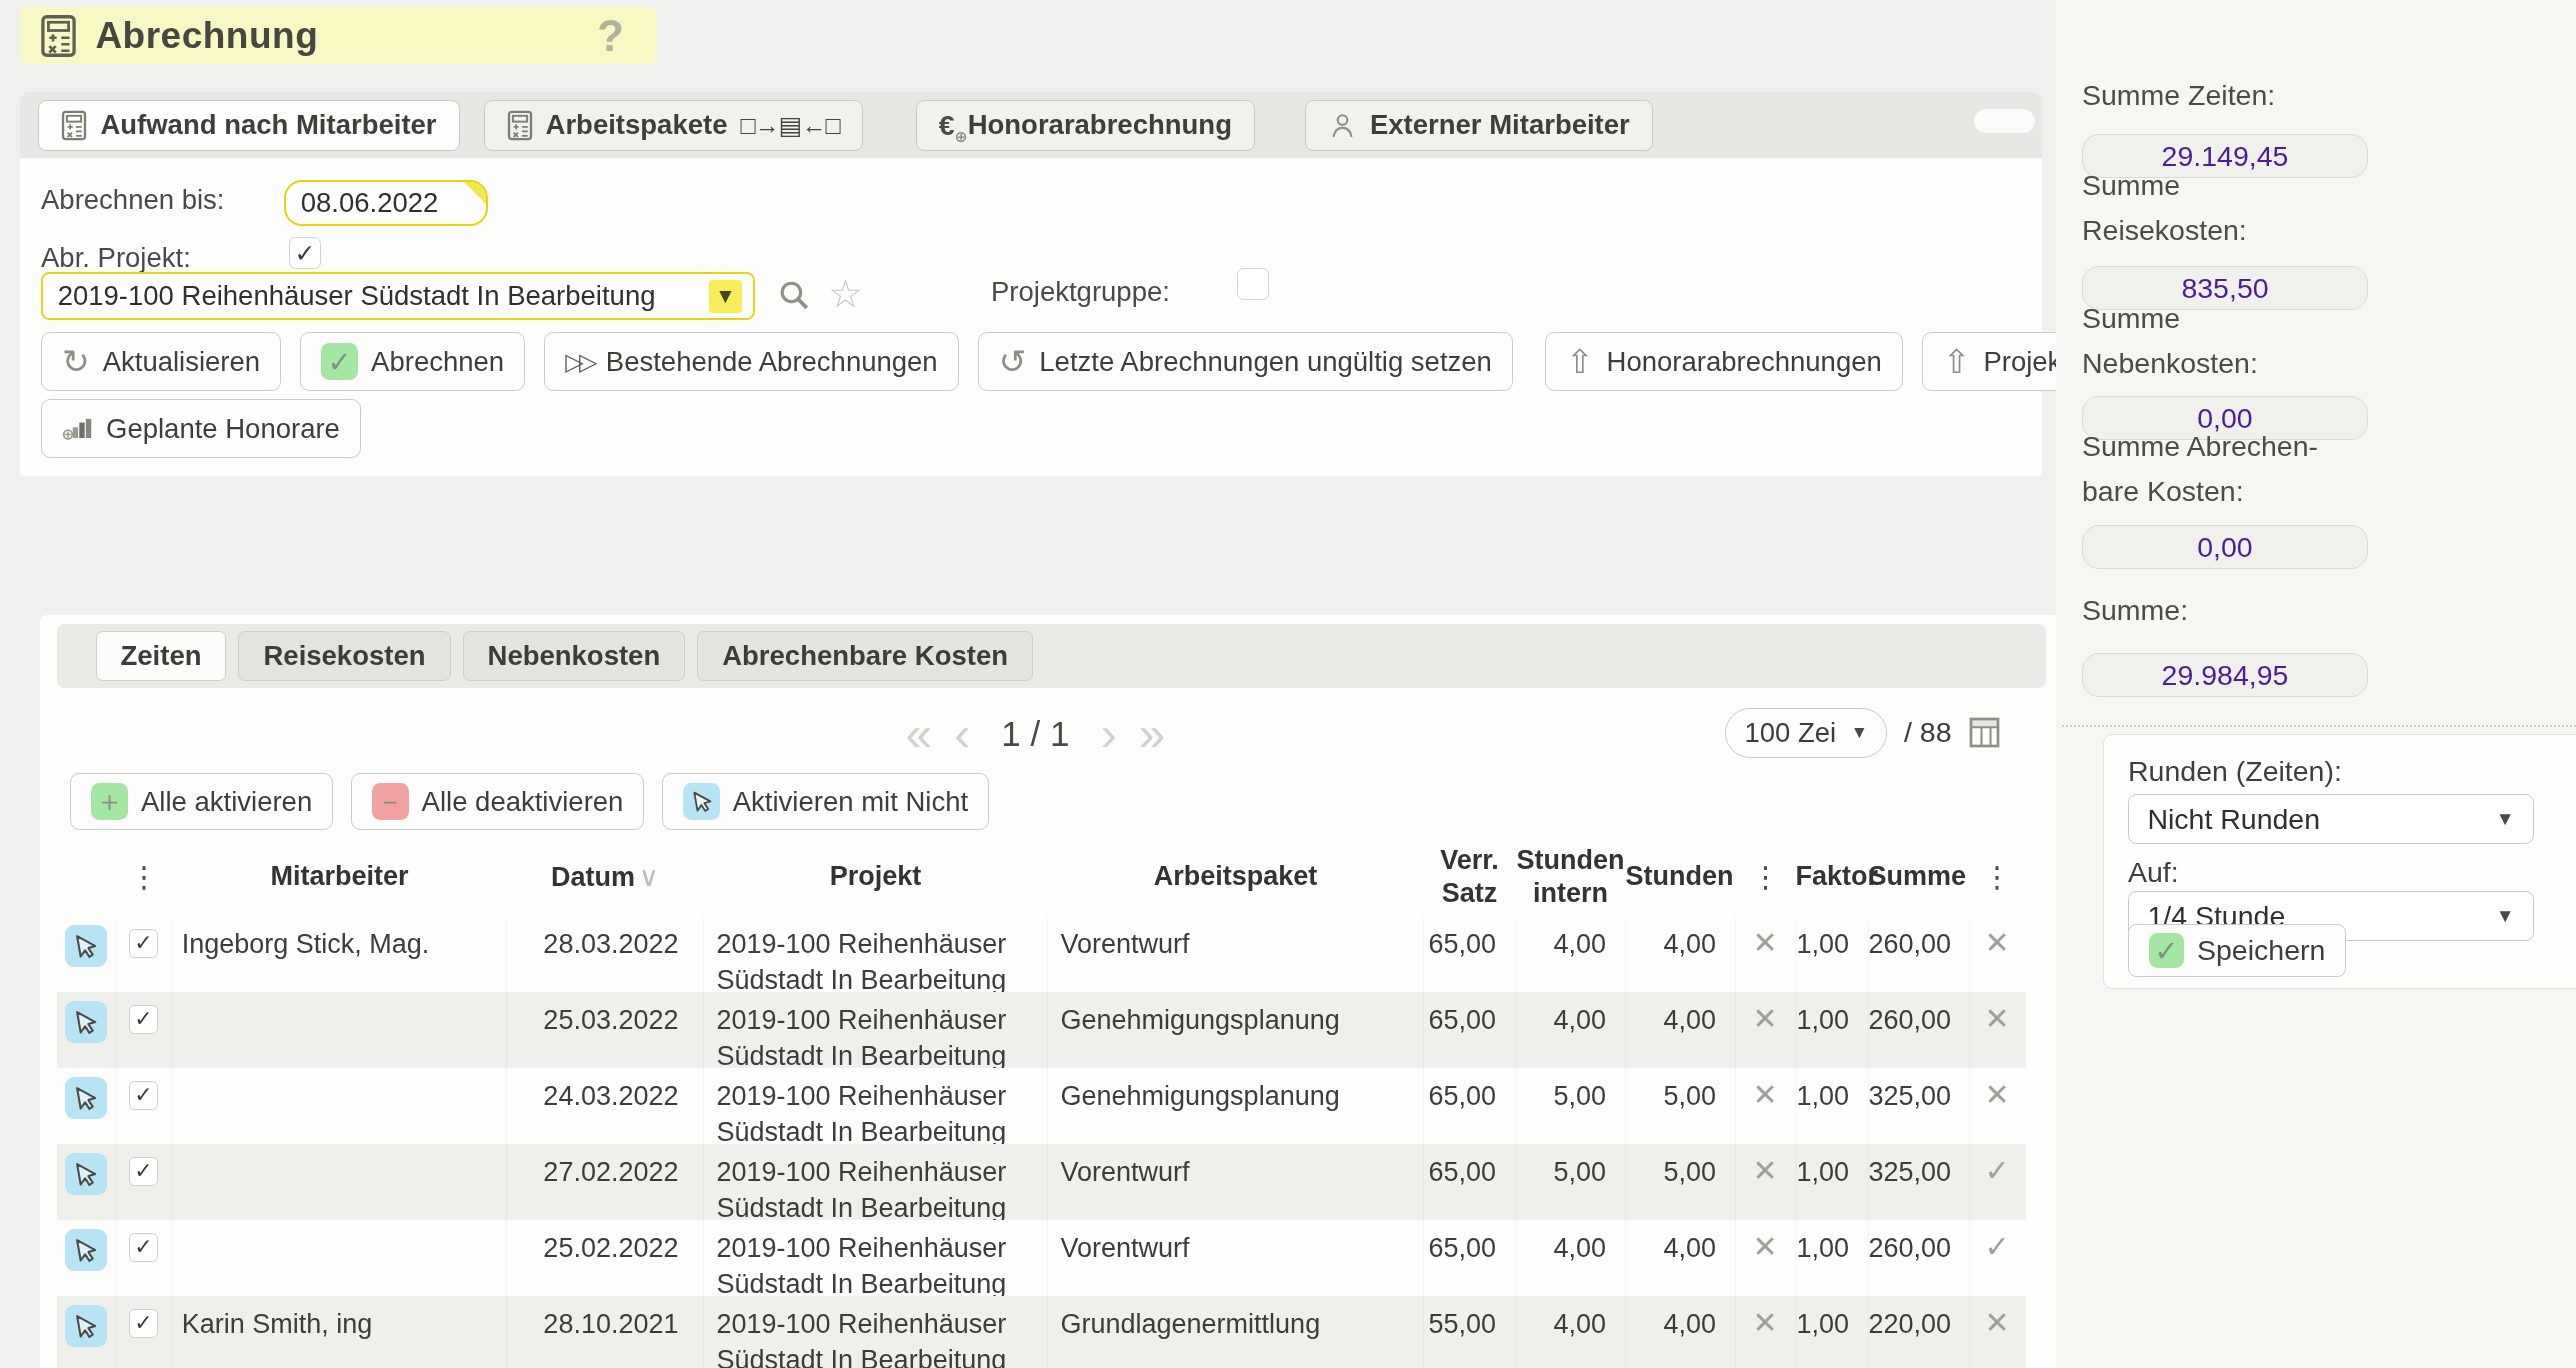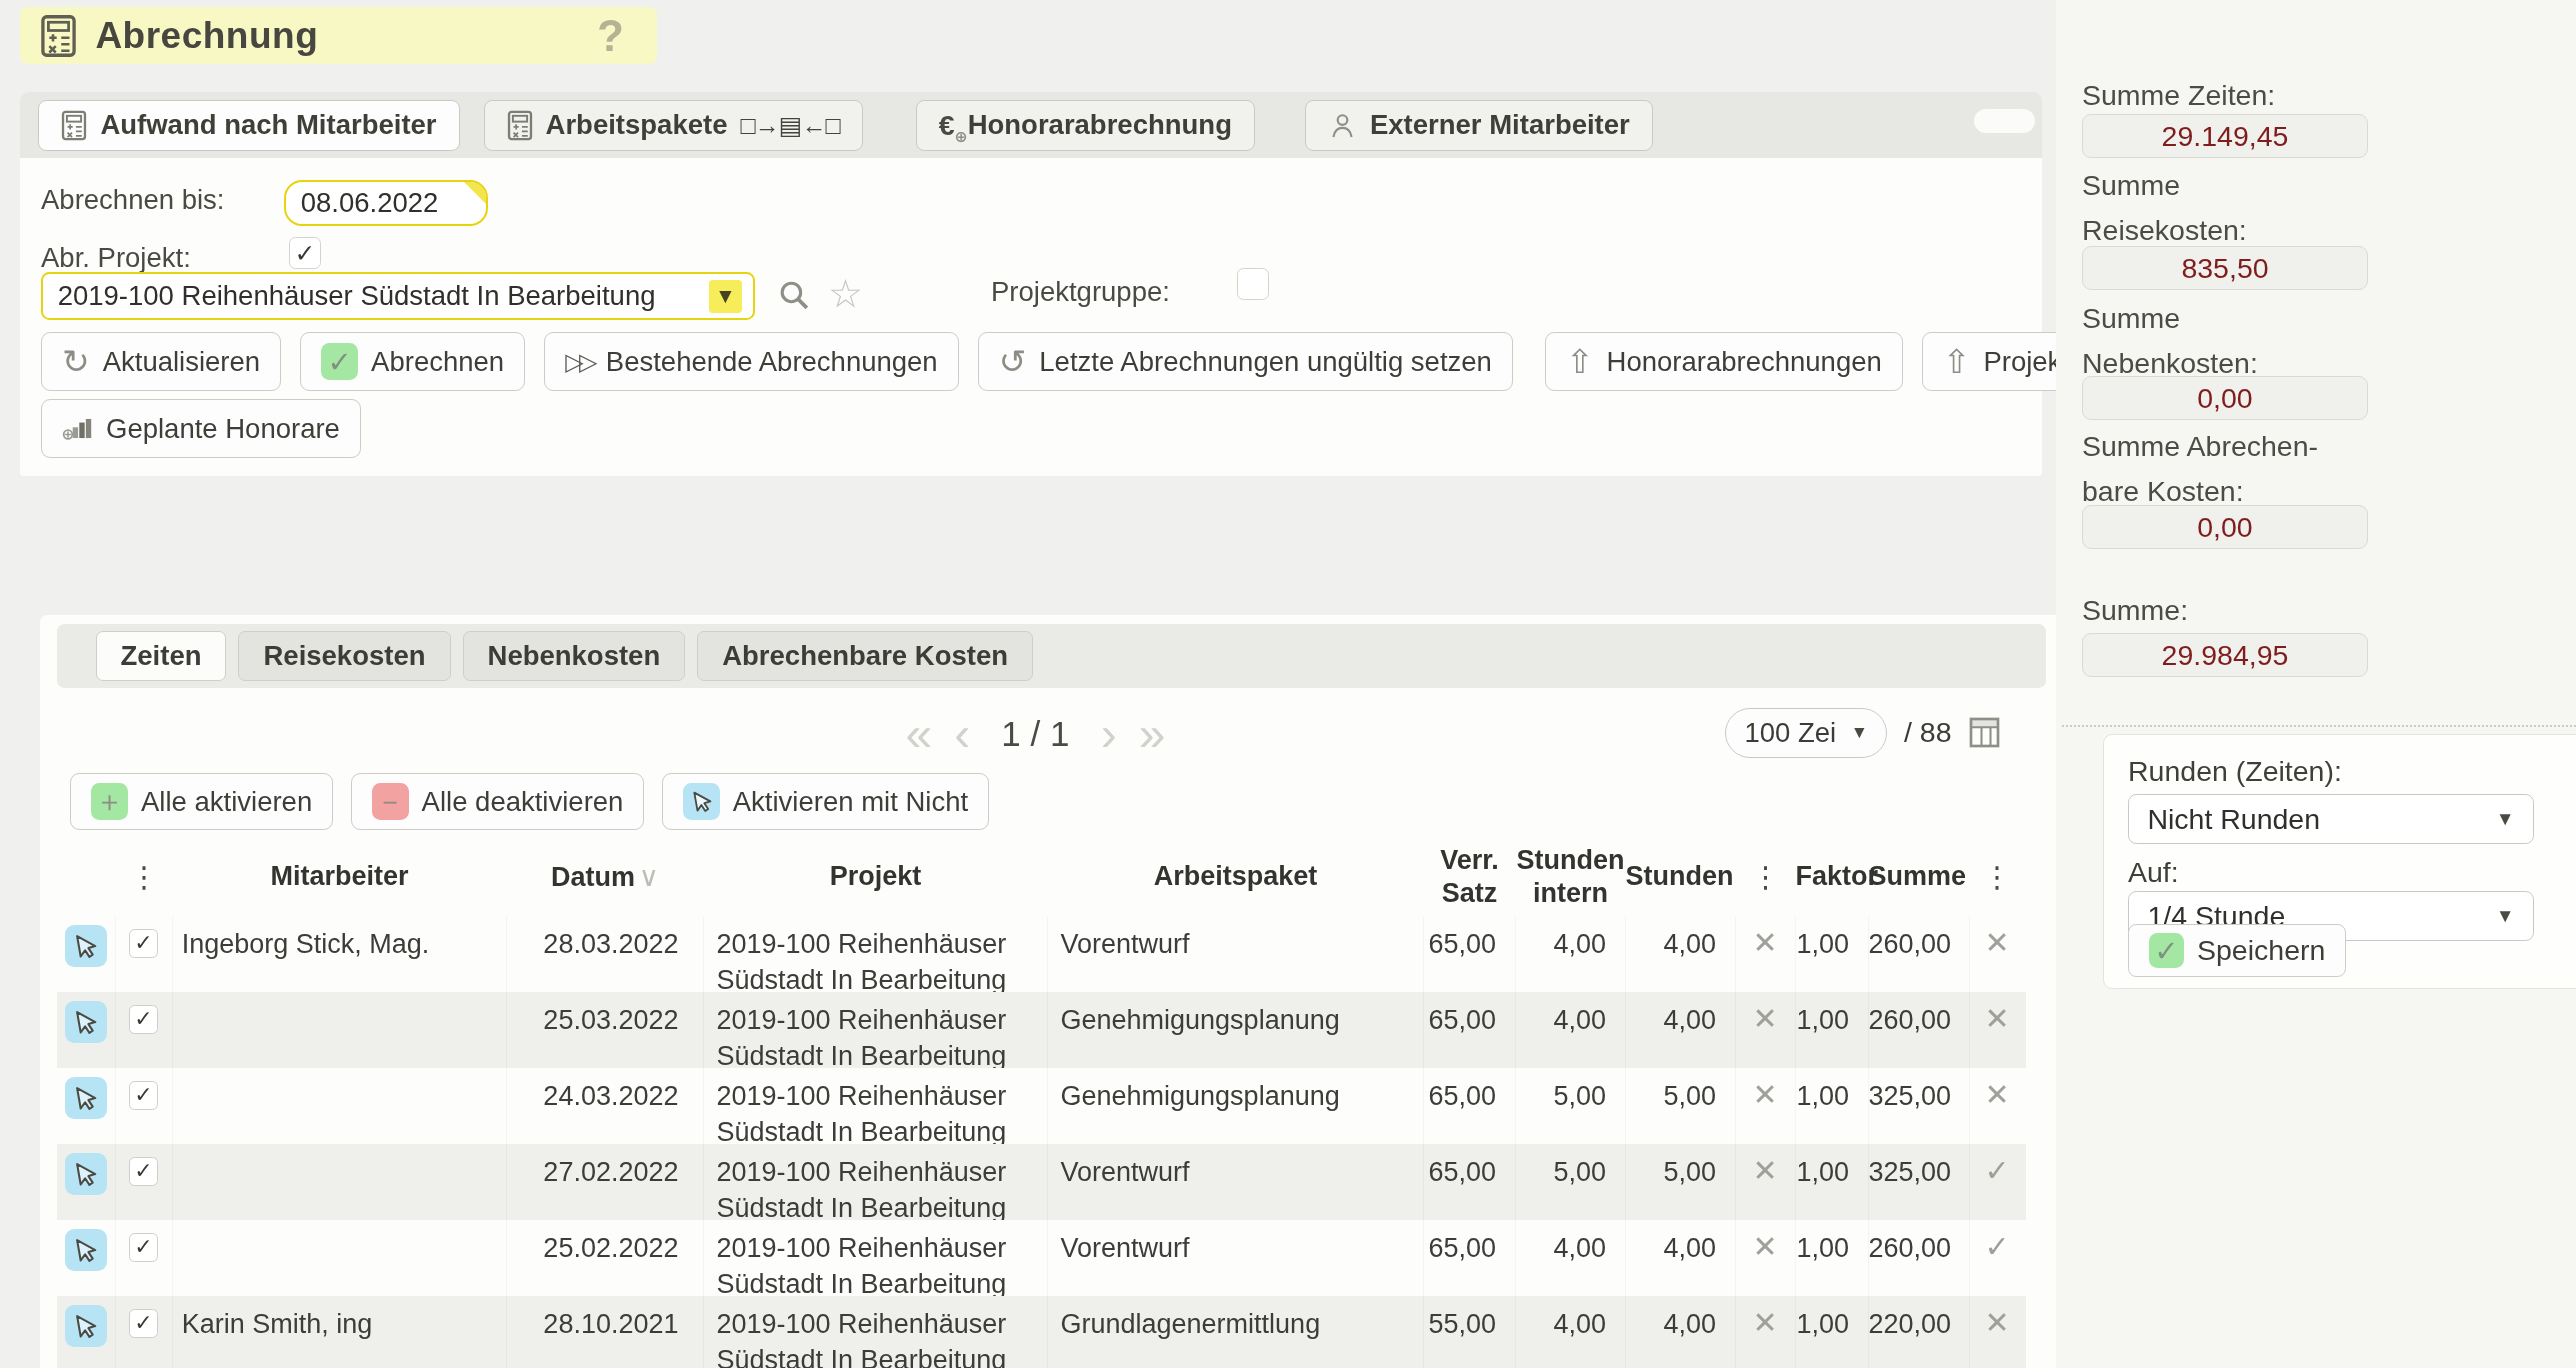--- a/index.html
+++ b/index.html
@@ -111,8 +111,8 @@
   .sidebar { position:absolute; left:2056px; top:0; width:520px; height:1369px; background:#f6f6f3; }
   .sb-label { position:absolute; left:26px; font-size:28.5px; color:#4c4c46; line-height:45px; white-space:pre-line; }
   .sb-field { position:absolute; left:26px; width:286px; height:44px; background:#f0f0ed; border:0.9px solid #dadad5;
-              border-radius:9px; display:flex; align-items:center; justify-content:center;
-              font-size:28.5px; color:#7f1d1d; }
+              border-radius:17px; display:flex; align-items:center; justify-content:center;
+              font-size:28.5px; color:#4c1d95;margin-top:20px; }
   .sb-dotted { position:absolute; left:5.5px; top:725px; width:514px; border-top:2.8px dotted #cbcbc5; }
   .round-box { position:absolute; left:20px; top:734px; width:492px; height:255px; background:#fefefd;
                border:0.9px solid #e3e3de; border-radius:9.2px;margin-left:27px; }

